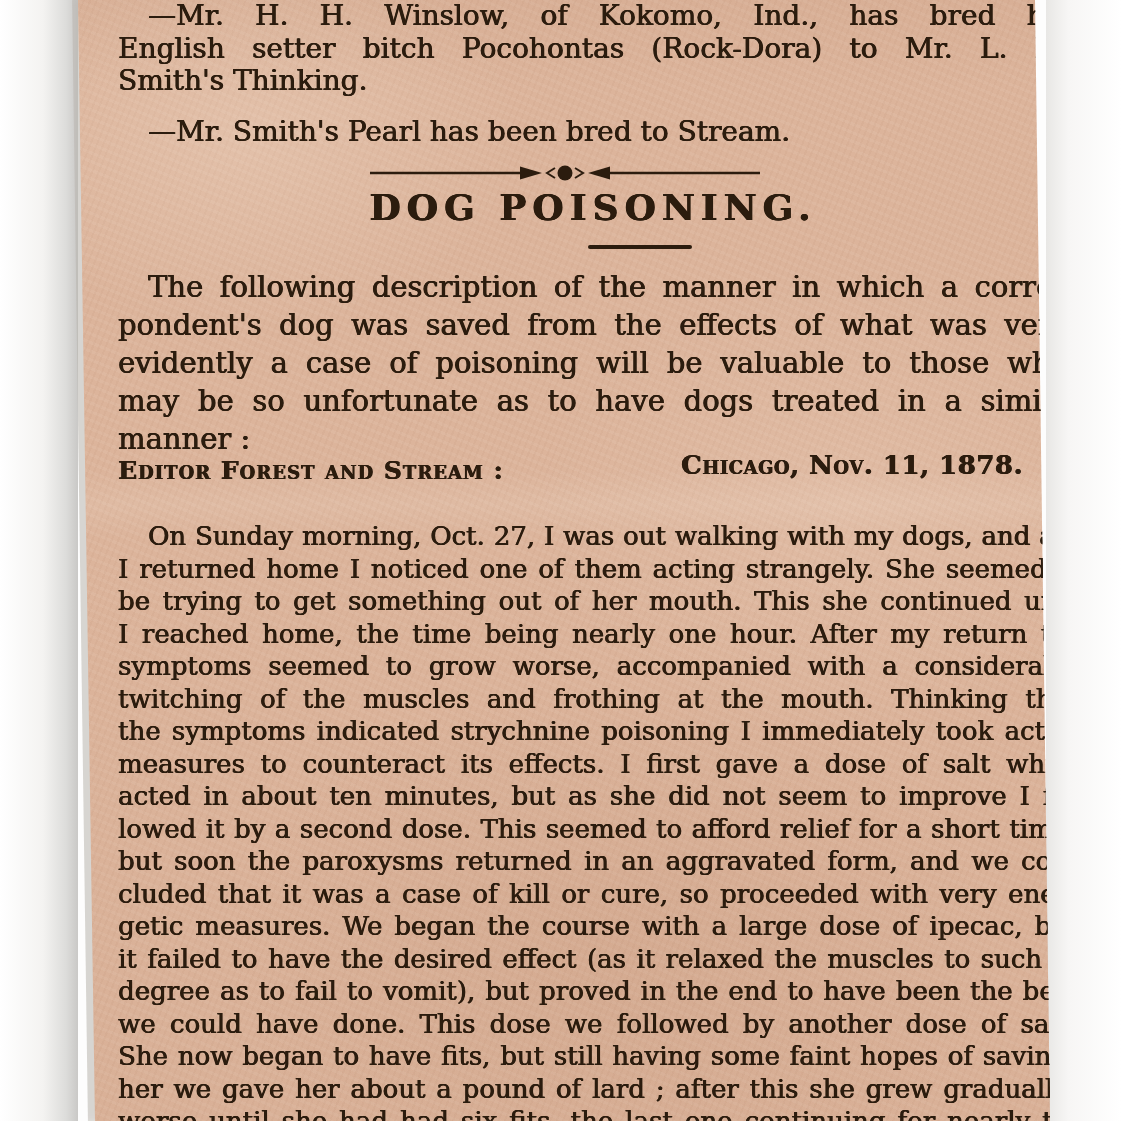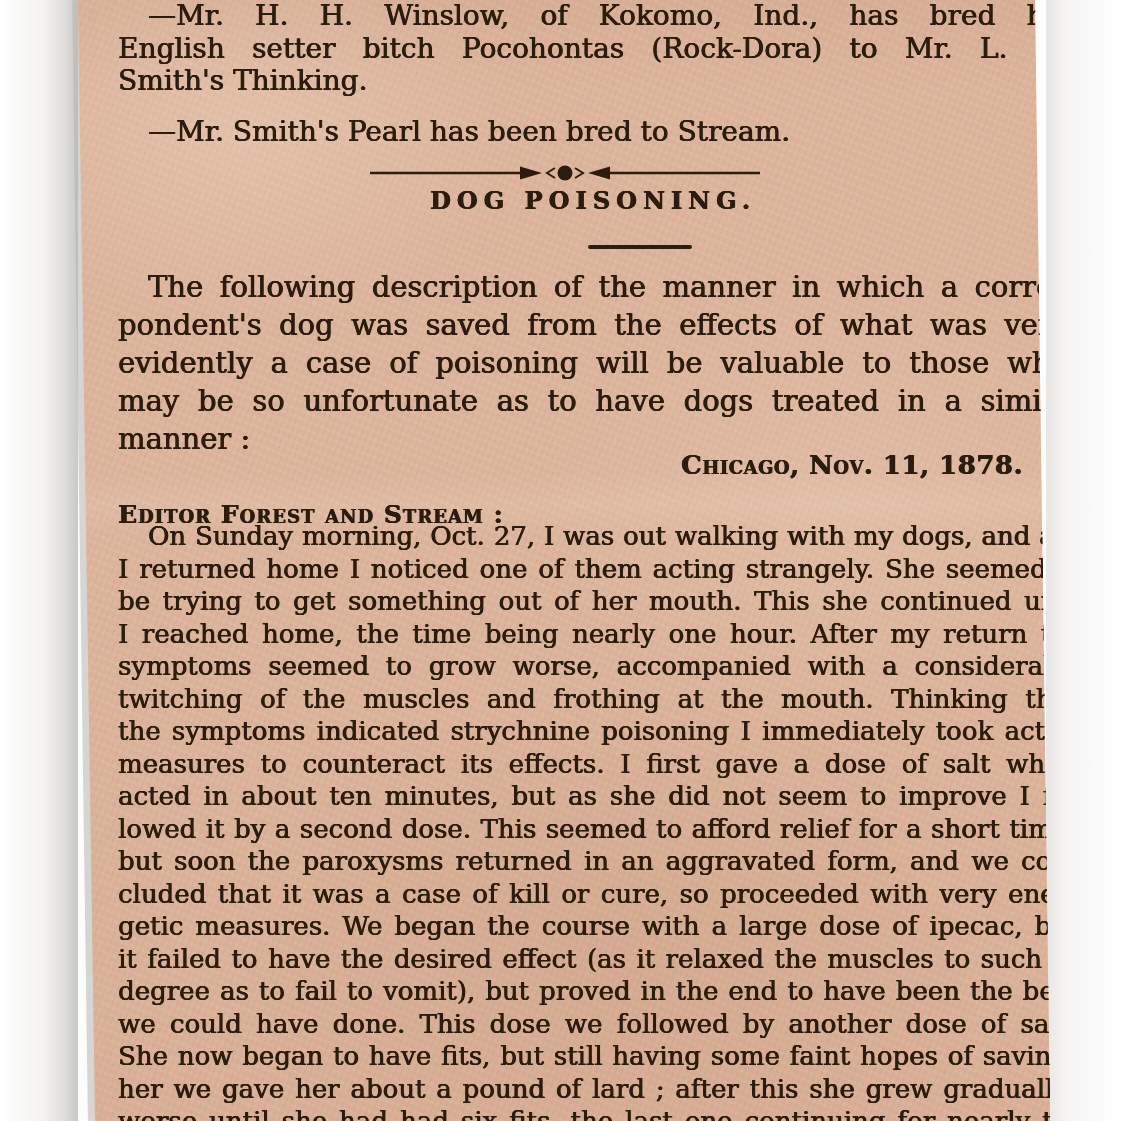--- a/index.html
+++ b/index.html
@@ -32,7 +32,7 @@
   .intro{font-size:29px;line-height:38px;}
   .bodytxt{font-size:26px;line-height:32.5px;}
   .headline{position:absolute;left:48px;width:950px;top:186px;text-align:center;
-     font-size:24px;font-weight:bold;letter-spacing:6px;}
+     font-size:36px;font-weight:bold;letter-spacing:6px;}
   .head-rule{position:absolute;left:518px;top:245px;width:104px;height:4px;background:#2b1c0e;
      border-radius:2px;}
   .divider{position:absolute;left:300px;top:160px;width:390px;height:26px;}

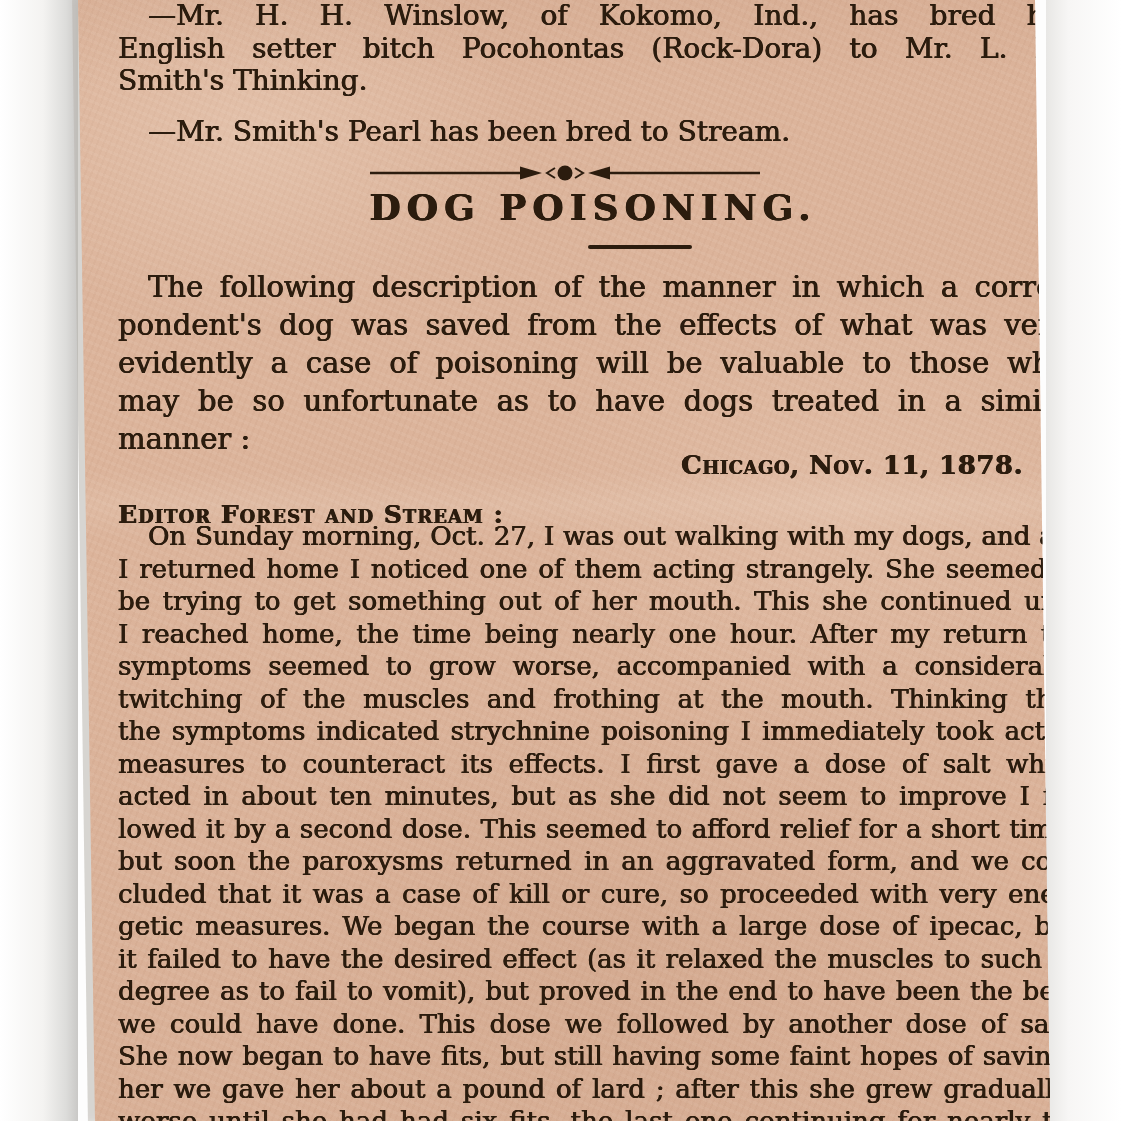--- a/index.html
+++ b/index.html
@@ -38,7 +38,7 @@
   .divider{position:absolute;left:300px;top:160px;width:390px;height:26px;}
   .dateline{position:absolute;left:48px;width:950px;top:450px;text-align:right;padding-right:45px;
      box-sizing:border-box;font-variant:small-caps;font-weight:bold;font-size:26px;letter-spacing:.5px;}
-  .salutation{position:absolute;left:48px;top:500px;font-variant:small-caps;font-weight:bold;
+  .salutation{position:absolute;left:48px;top:456px;font-variant:small-caps;font-weight:bold;
      font-size:25px;letter-spacing:1px;}
 </style>
 </head>

